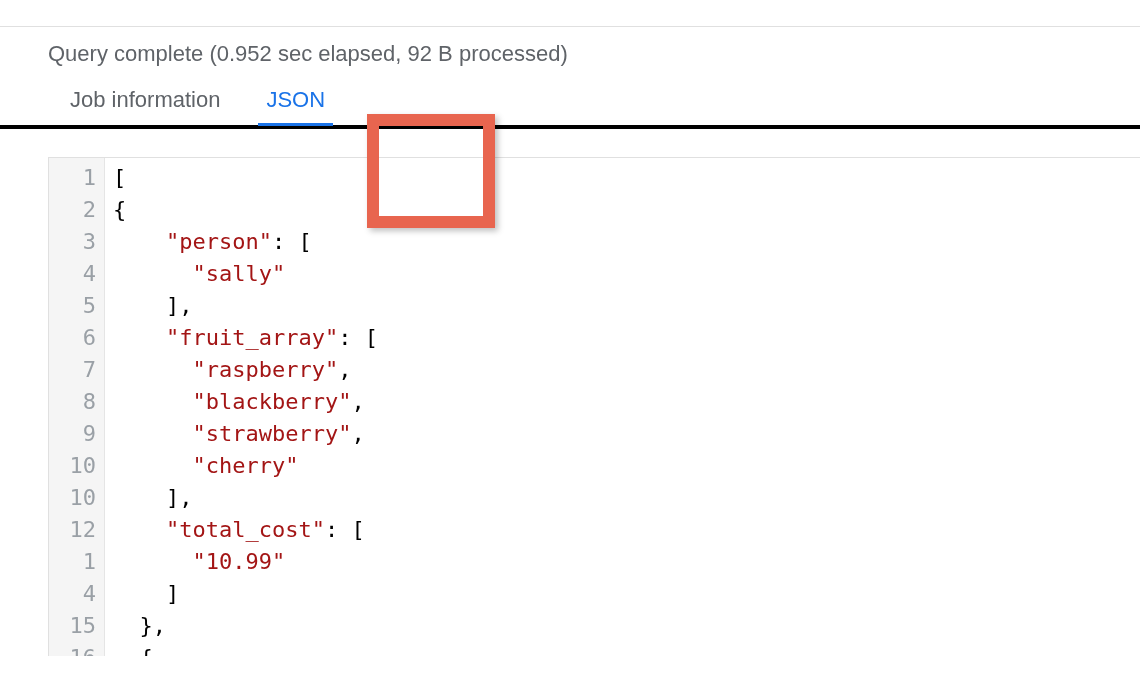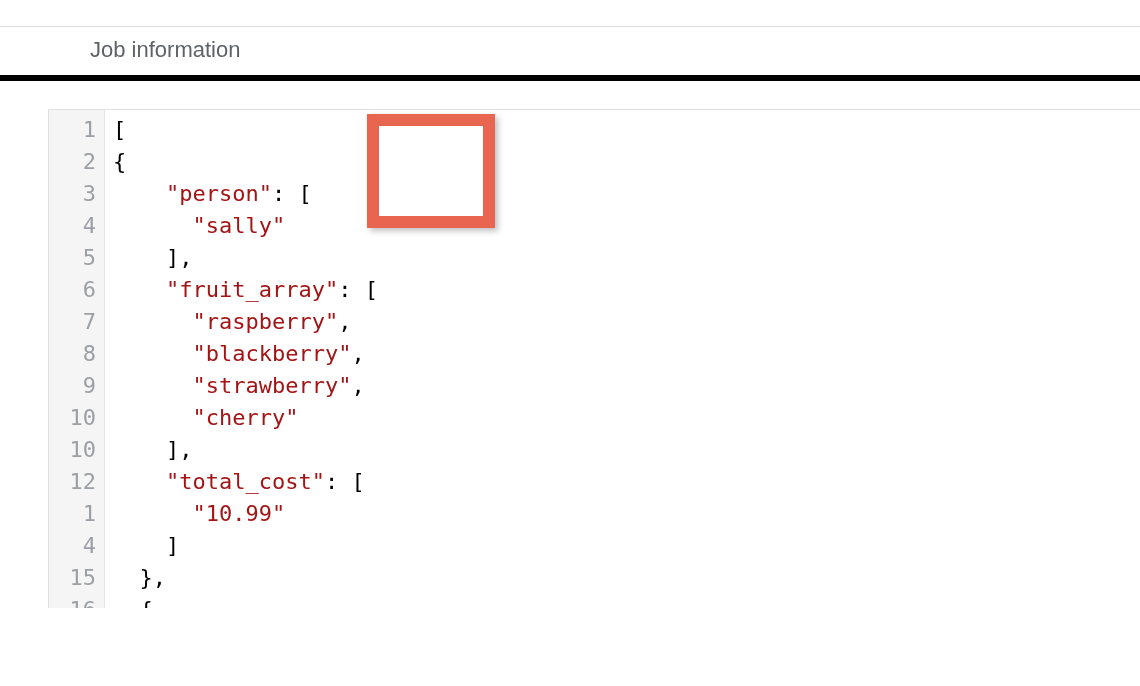--- a/index.html
+++ b/index.html
@@ -27,6 +27,7 @@
 <div class="page">
   <div class="top-rule"></div>
 
+  <div class="status">Query complete (0.952 sec elapsed, 92 B processed)</div>
 
   <div class="tabs">
     <div class="tab">Job information</div>

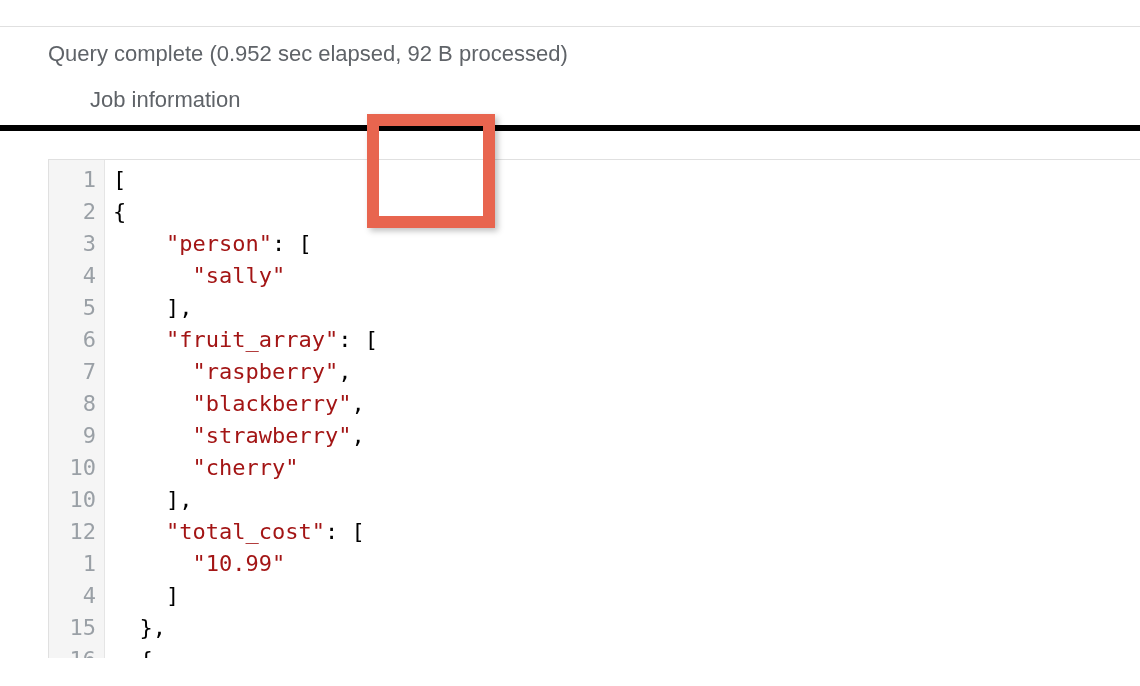--- a/index.html
+++ b/index.html
@@ -6,7 +6,7 @@
   .page{width:1140px;margin:0;position:relative;}
   .top-rule{height:1px;background:#e0e0e0;margin:26px 0 0 0;}
   .status{padding:14px 0 10px 48px;font-size:22px;color:#5f6368;}
-  .tabs{display:flex;align-items:flex-end;border-bottom:6px solid #000000;padding-left:72px;}
+  .tabs{display:flex;align-items:flex-end;border-bottom:4px solid #000000;padding-left:52px;}
   .tab{padding:10px 18px 12px 18px;font-size:22px;color:#5f6368;cursor:pointer;}
   .tab + .tab{margin-left:10px;}
   .tab.active{color:#1a73e8;position:relative;}

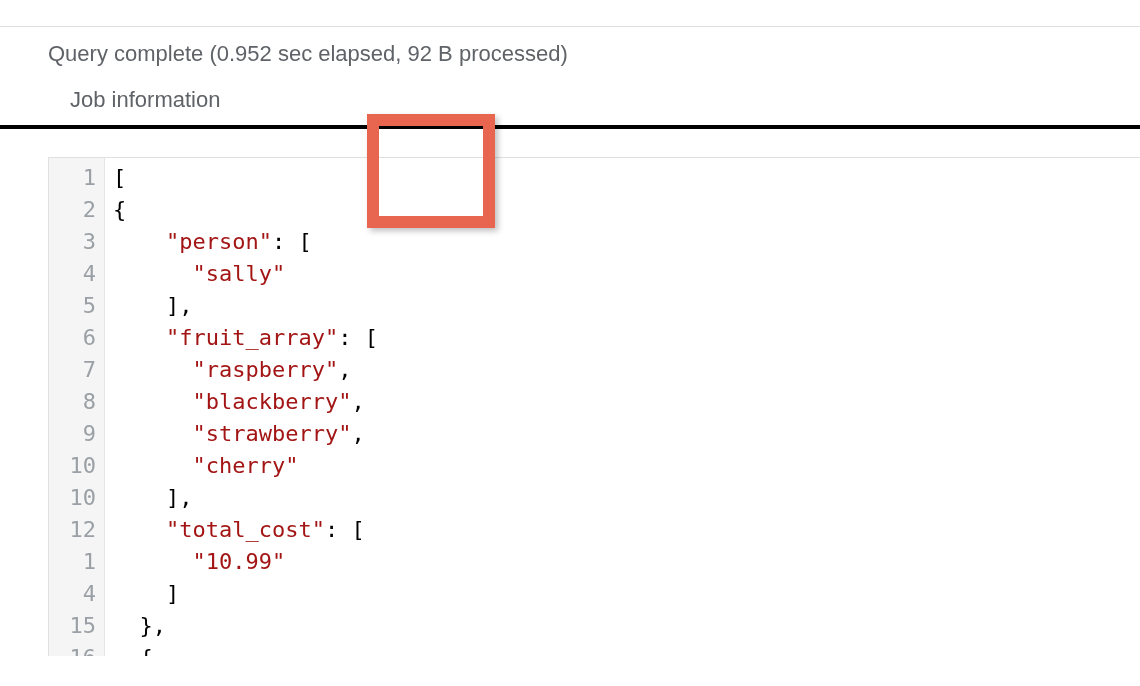--- a/index.html
+++ b/index.html
@@ -31,6 +31,7 @@
 
   <div class="tabs">
     <div class="tab">Job information</div>
+    <div class="tab active">JSON</div>
   </div>
 
   <div class="editor">

